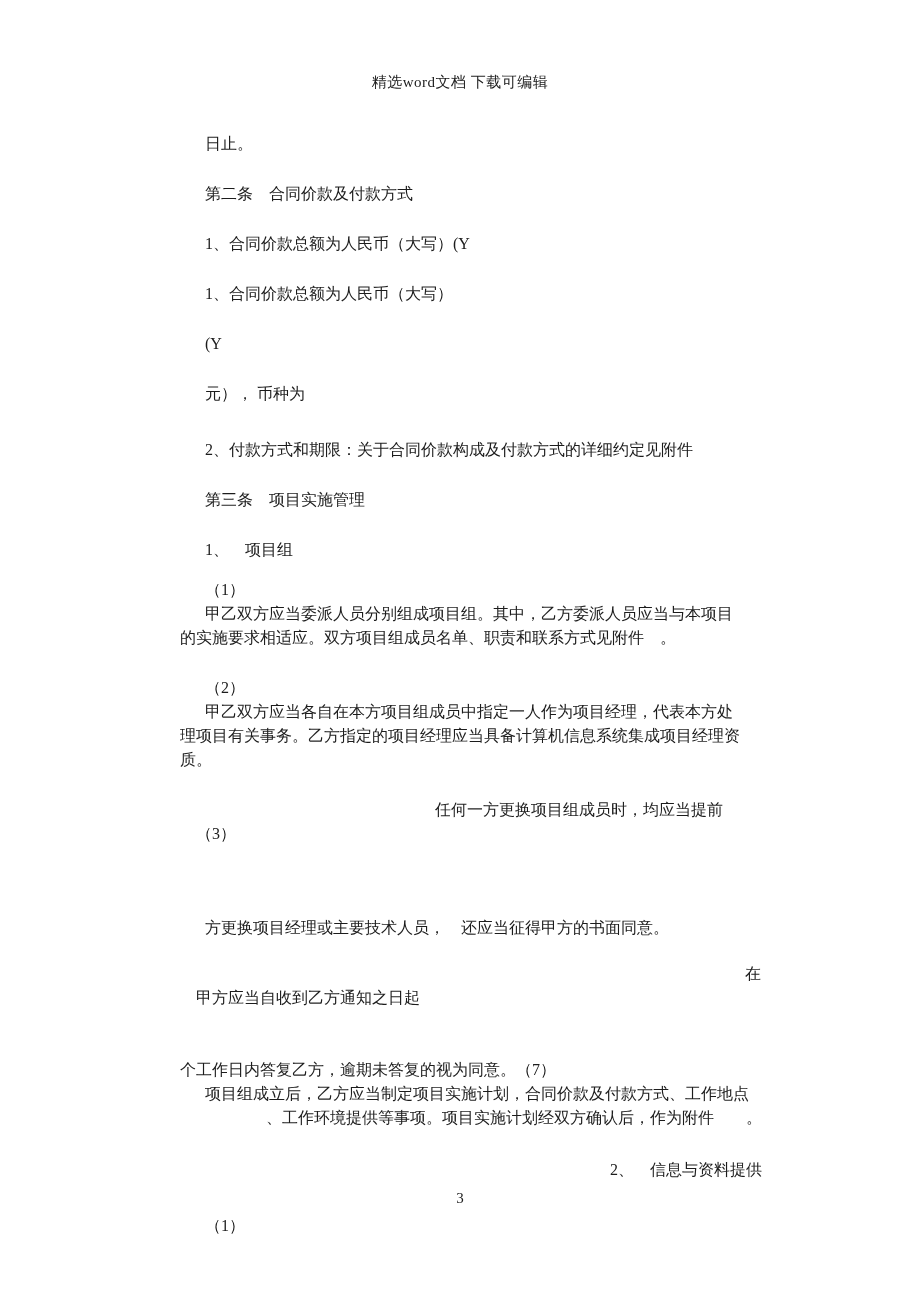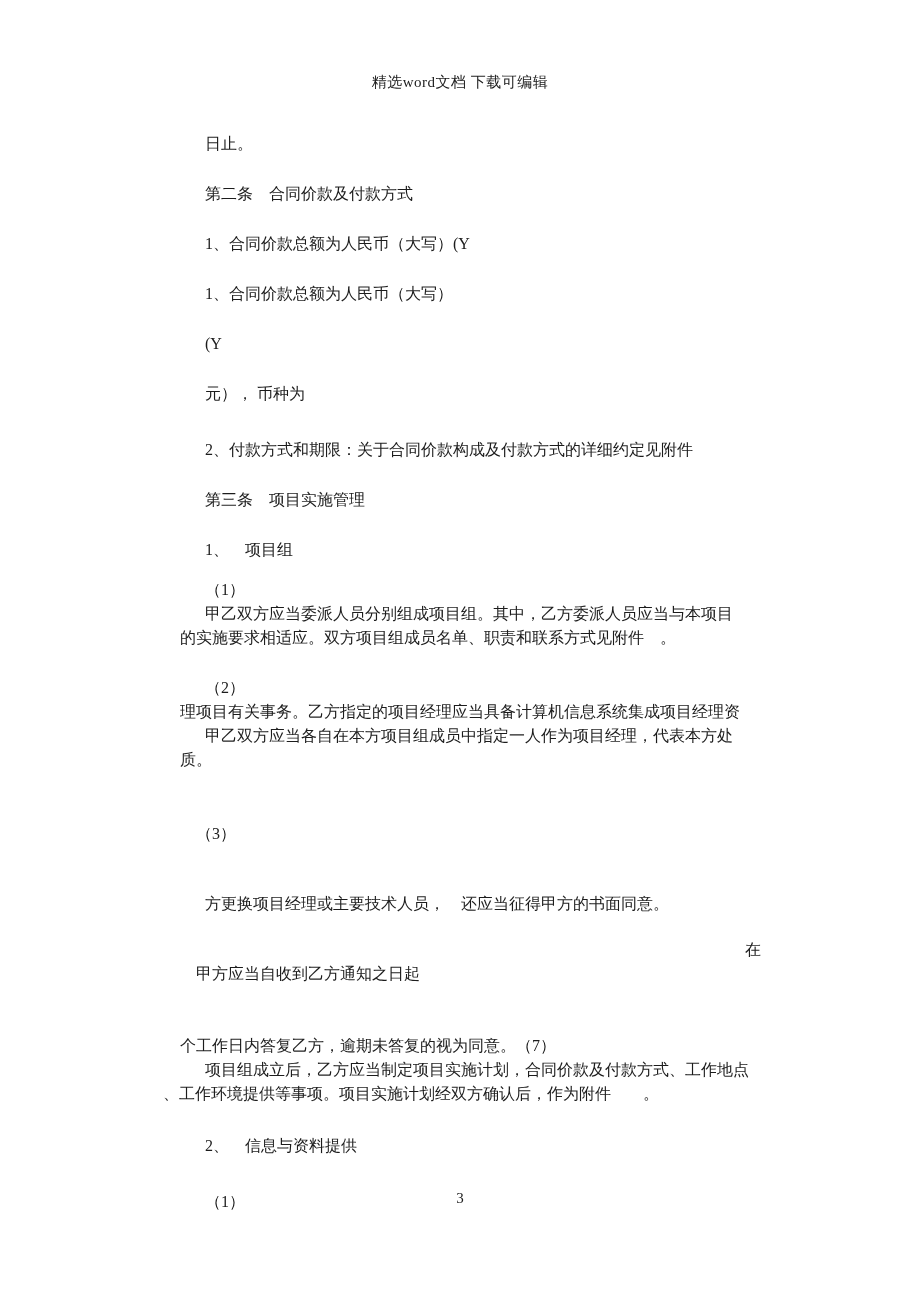--- a/index.html
+++ b/index.html
@@ -75,8 +75,8 @@
   <div class="ln ind">甲乙双方应当委派人员分别组成项目组。其中，乙方委派人员应当与本项目</div>
   <div class="ln">的实施要求相适应。双方项目组成员名单、职责和联系方式见附件　。</div>
   <div class="ln ind sp26">（2）</div>
+  <div class="ln ind">甲乙双方应当各自在本方项目组成员中指定一人作为项目经理，代表本方处</div>
   <div class="ln">理项目有关事务。乙方指定的项目经理应当具备计算机信息系统集成项目经理资</div>
-  <div class="ln ind">甲乙双方应当各自在本方项目组成员中指定一人作为项目经理，代表本方处</div>
   <div class="ln">质。</div>
   <div class="ln ind sp26">
     <span>（3）</span>

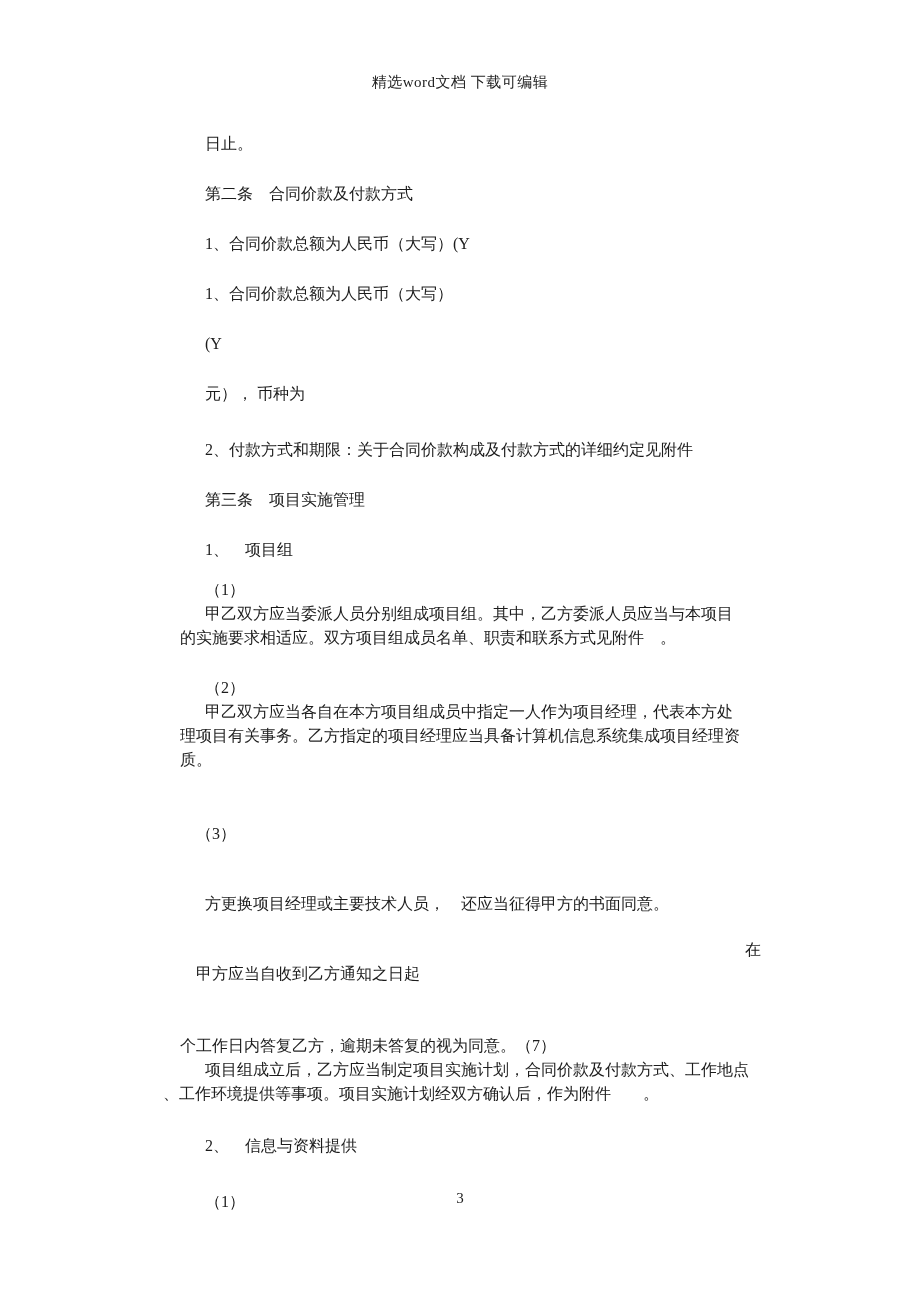--- a/index.html
+++ b/index.html
@@ -80,6 +80,7 @@
   <div class="ln">质。</div>
   <div class="ln ind sp26">
     <span>（3）</span>
+    <span class="seg-change">任何一方更换项目组成员时，均应当提前</span>
   </div>
   <div class="ln ind sp22">方更换项目经理或主要技术人员，　还应当征得甲方的书面同意。</div>
   <div class="ln ind sp22">

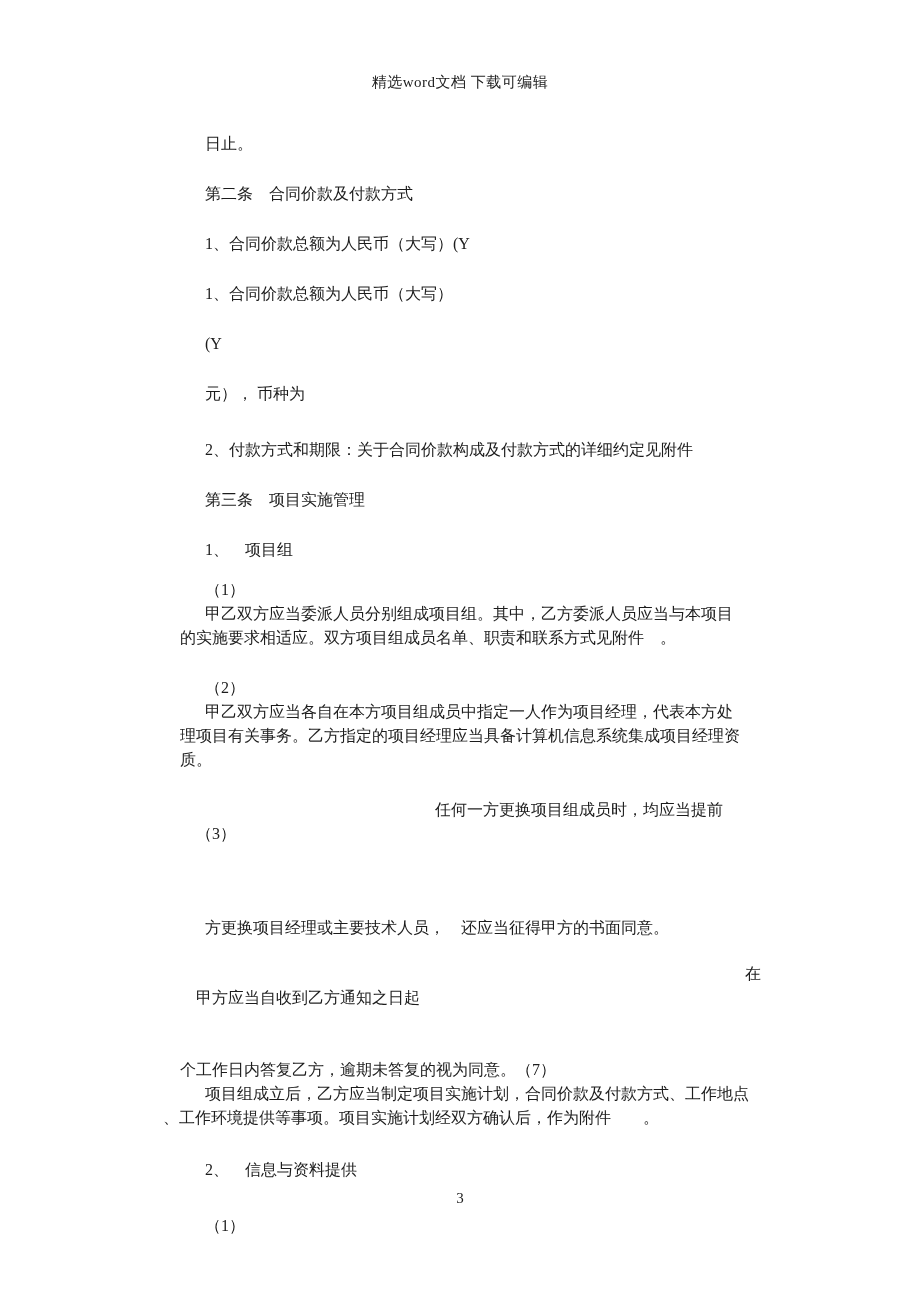--- a/index.html
+++ b/index.html
@@ -43,7 +43,7 @@
   .sp16 { margin-top: 16px; }
   .sp28 { margin-top: 28px; }
   .ind  { text-indent: 25px; }
-  .hang { margin-left: -17px; }
+  .hang { margin-left: -17px; text-align: right; }
   .seg-change { position: absolute; left: 230px; top: 0; }
   .seg-zai    { position: absolute; left: 540px; top: 0; }
   .pagenum {

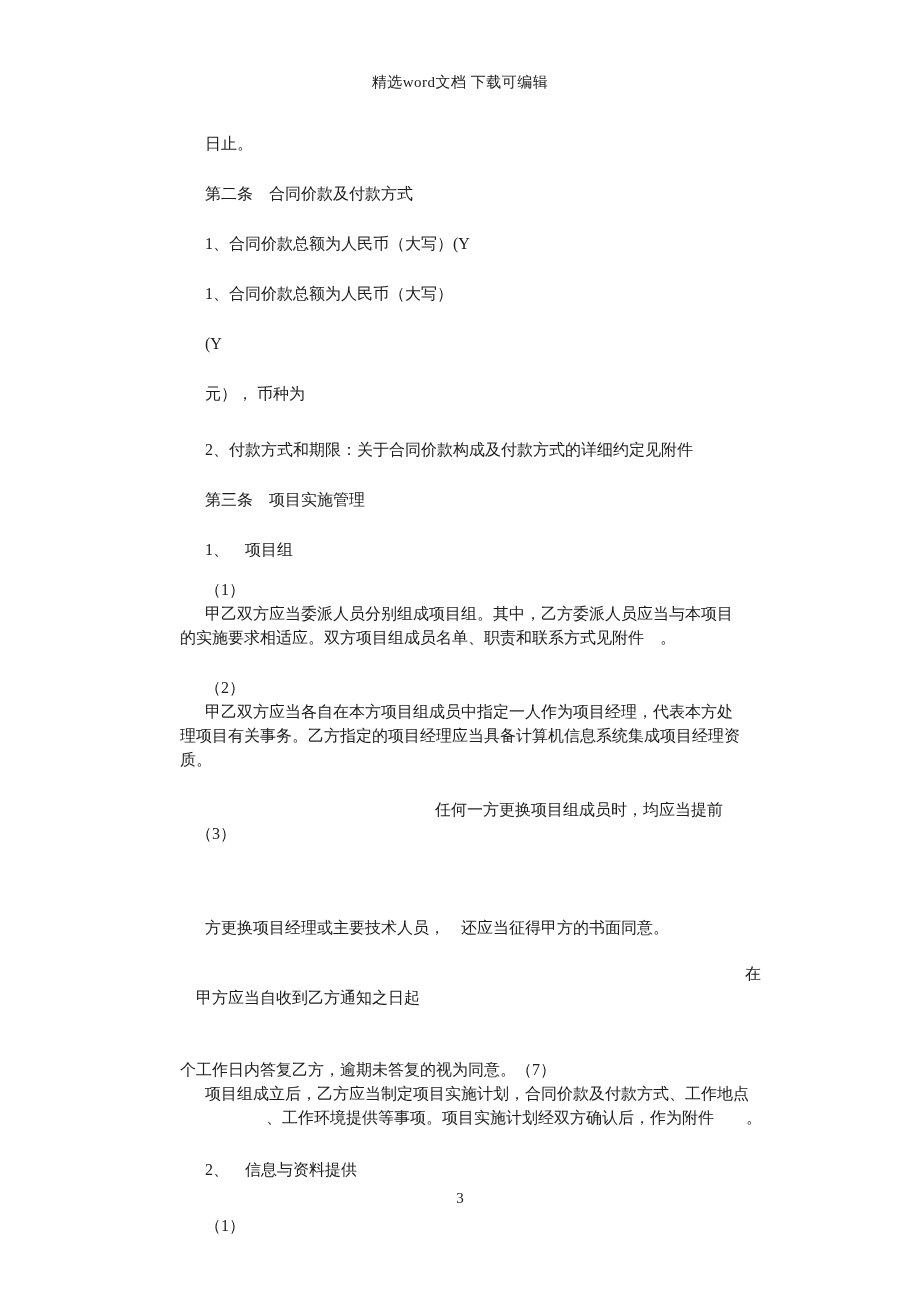--- a/index.html
+++ b/index.html
@@ -41,7 +41,7 @@
   .sp24 { margin-top: 32px; }
   .sp22 { margin-top: 22px; }
   .sp16 { margin-top: 16px; }
-  .sp28 { margin-top: 28px; }
+  .sp28 { margin-top: 28px; text-align: right; }
   .ind  { text-indent: 25px; }
   .hang { margin-left: -17px; text-align: right; }
   .seg-change { position: absolute; left: 230px; top: 0; }

